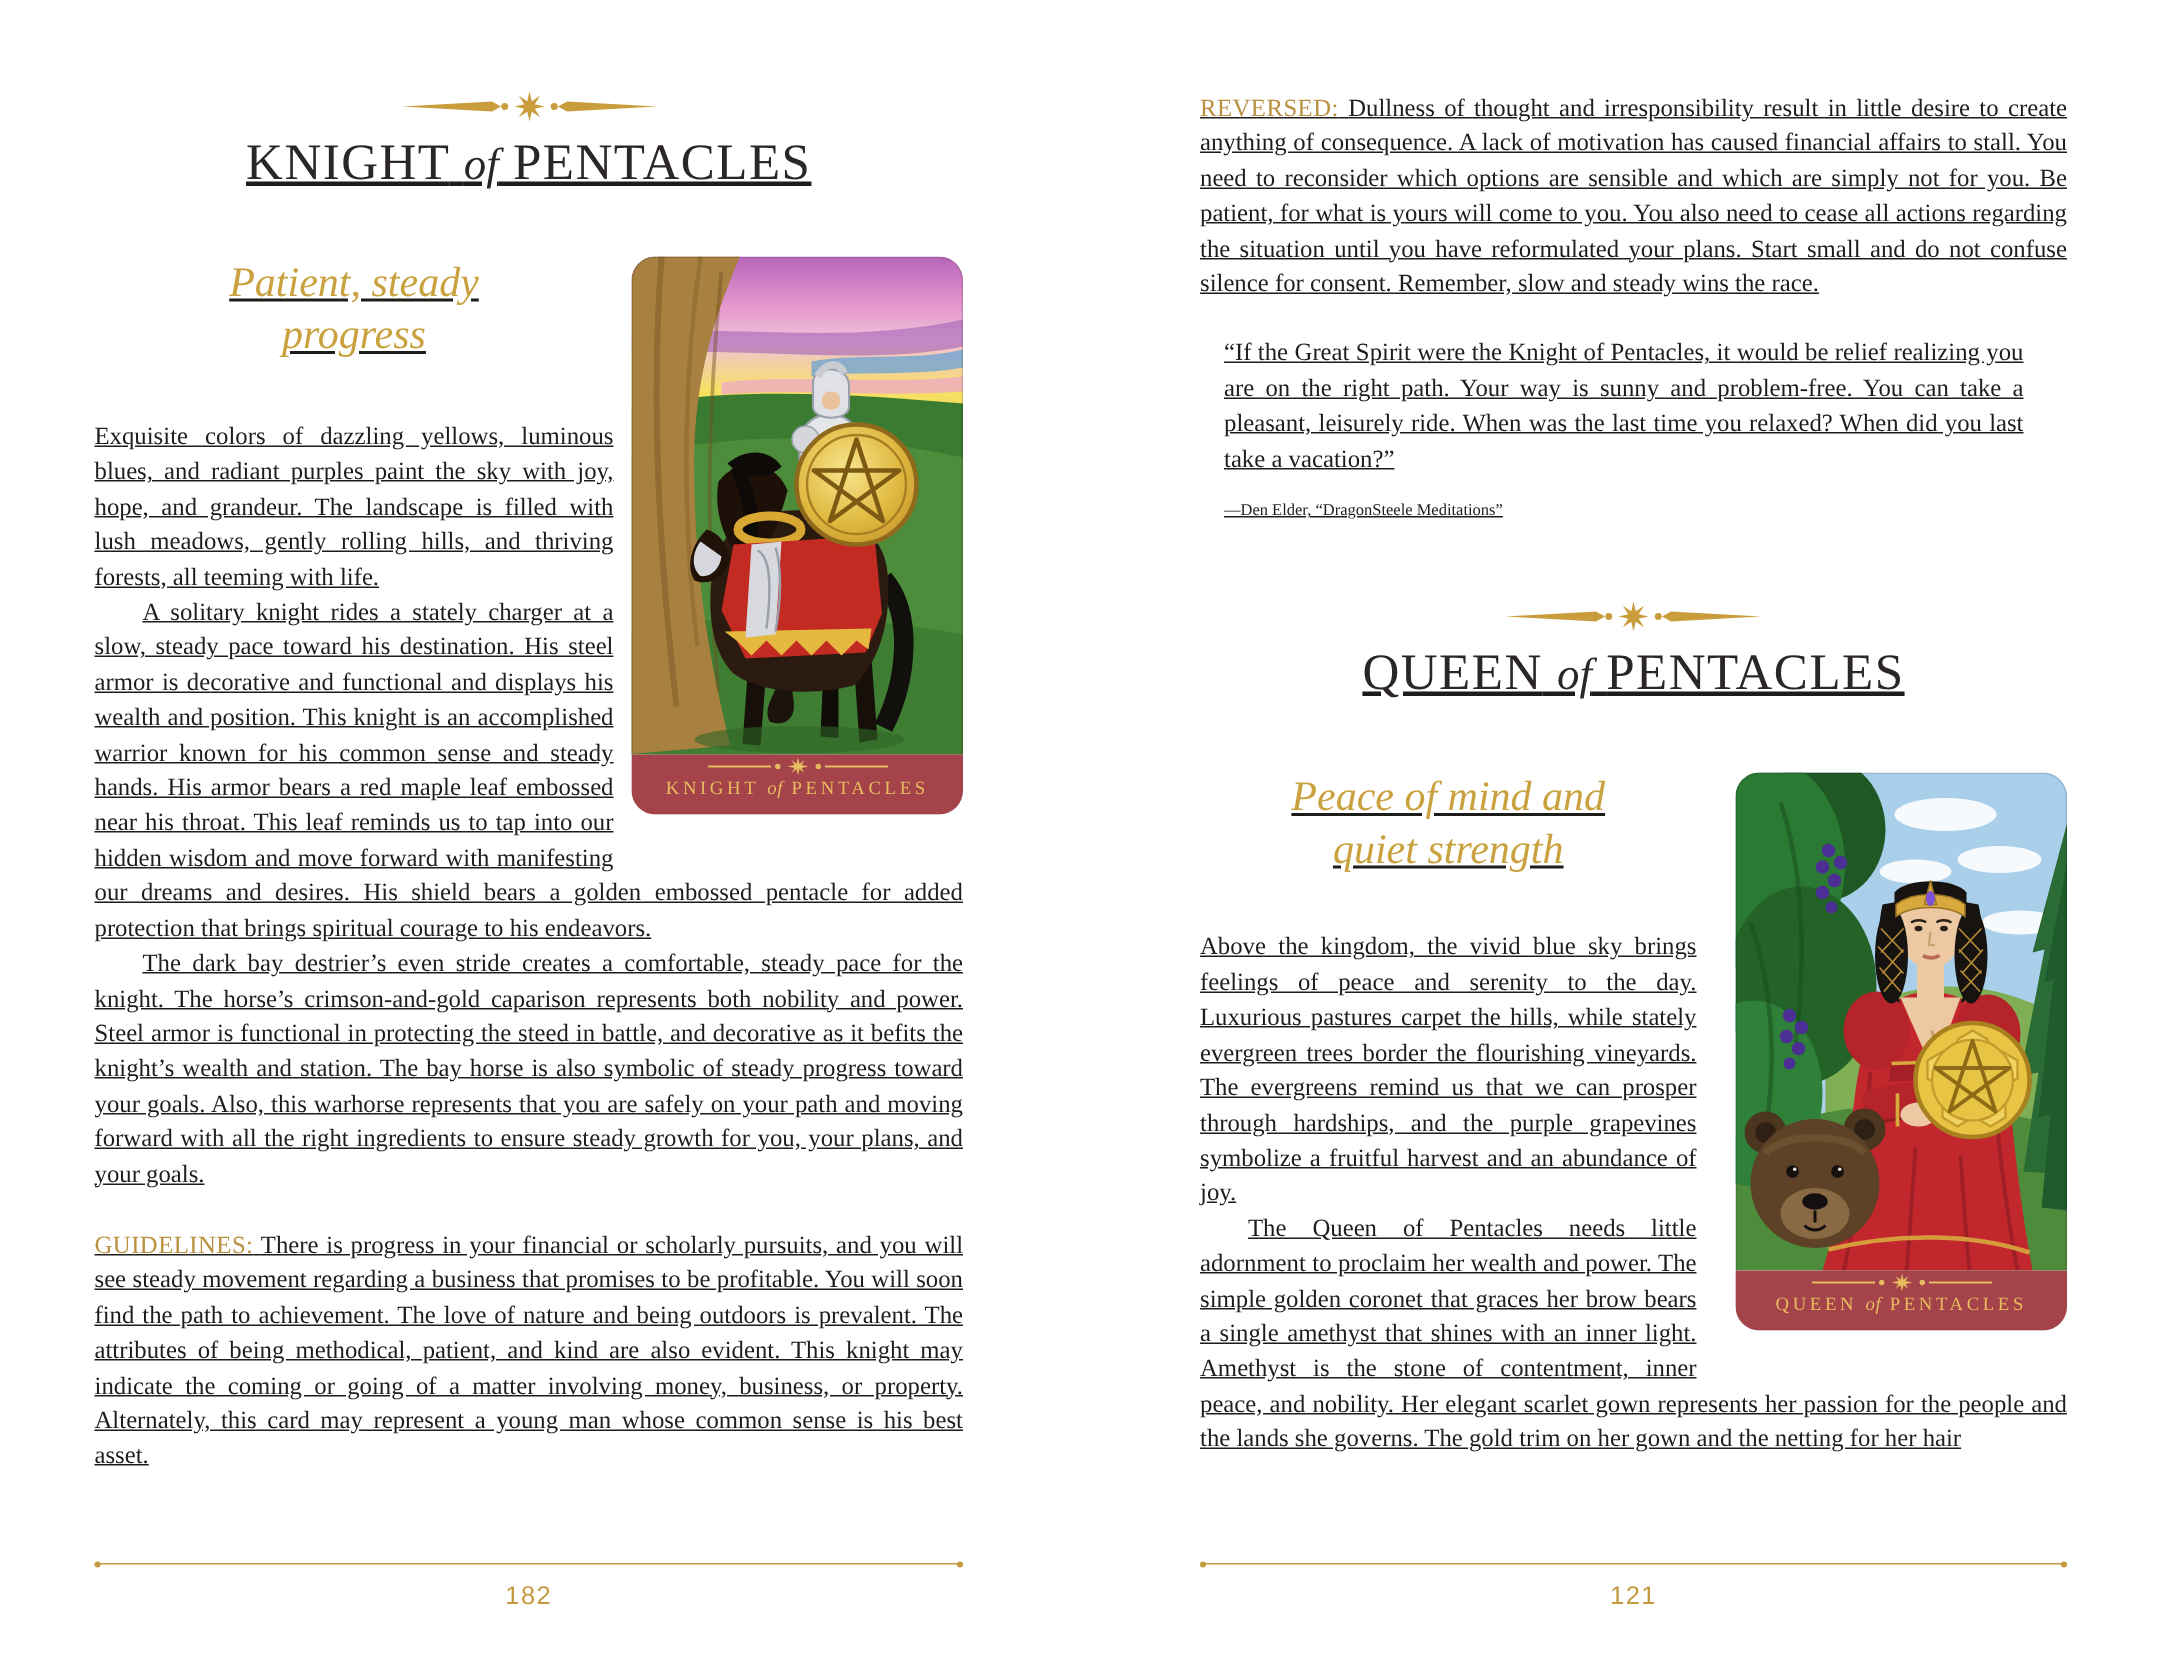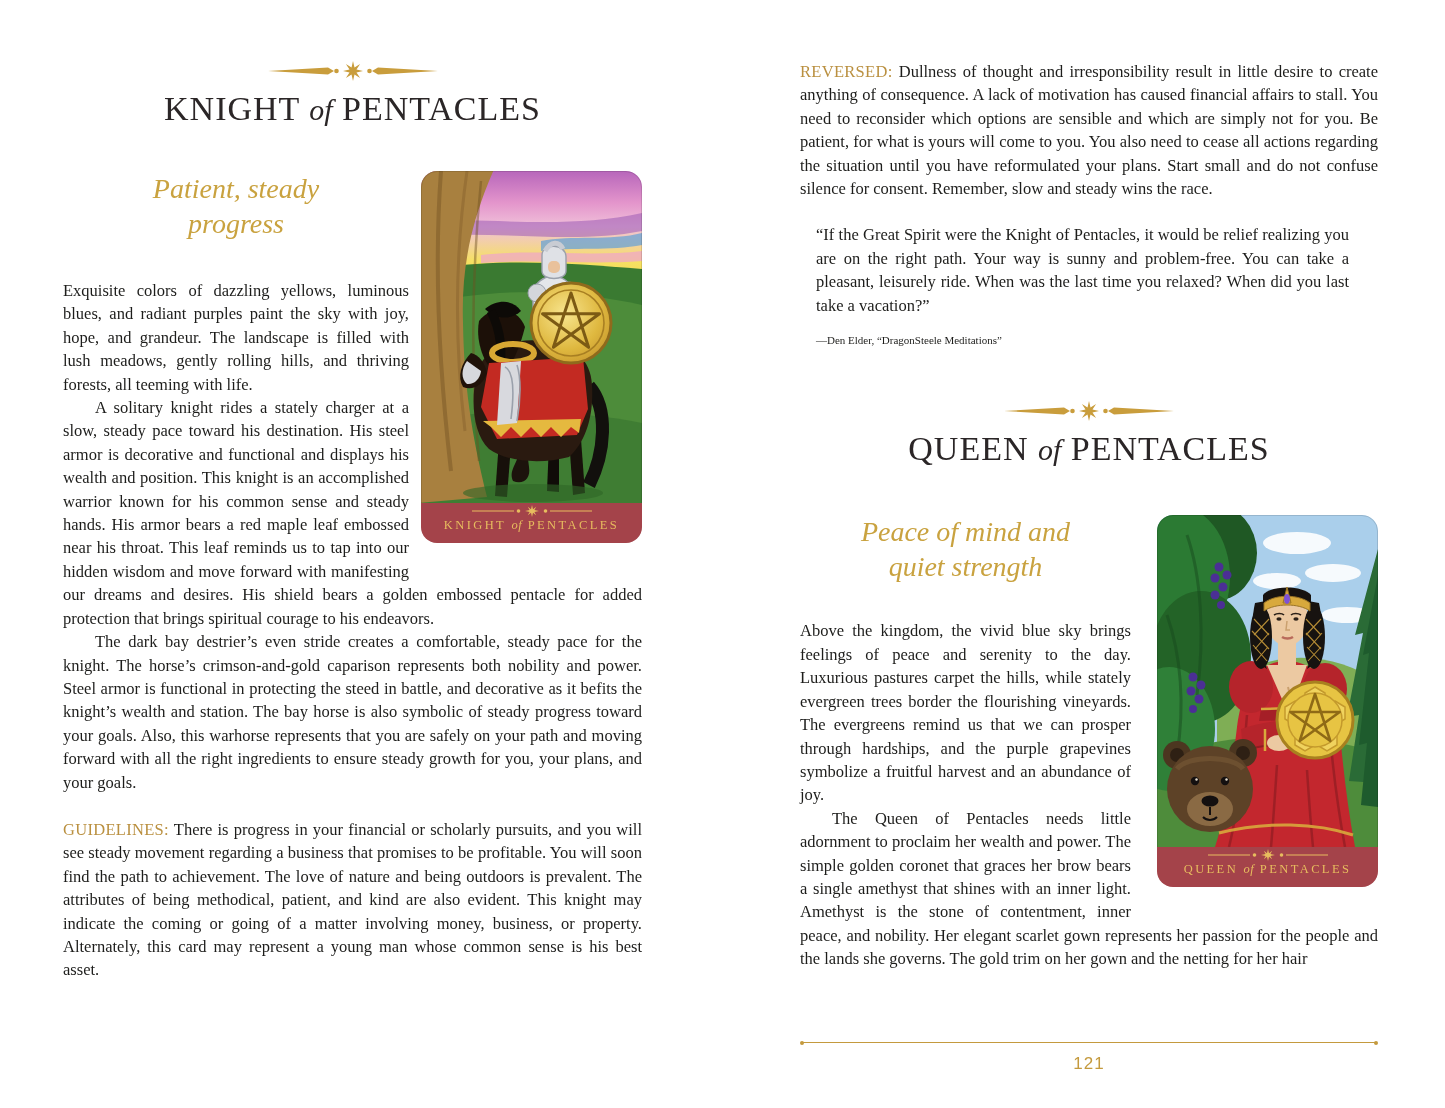--- a/index.html
+++ b/index.html
@@ -11,7 +11,7 @@
     overflow: hidden;
   }
   .spread { display: flex; width: 1445px; height: 1108px; background: #fff; }
-  .page { position: relative; height: 968px; }
+  .page { position: relative; height: 968px; text-decoration: underline; }
   .page-left  { width: 722px; padding: 0 80px 0 63px; }
   .page-right { width: 723px; padding: 0 67px 0 78px; }
 

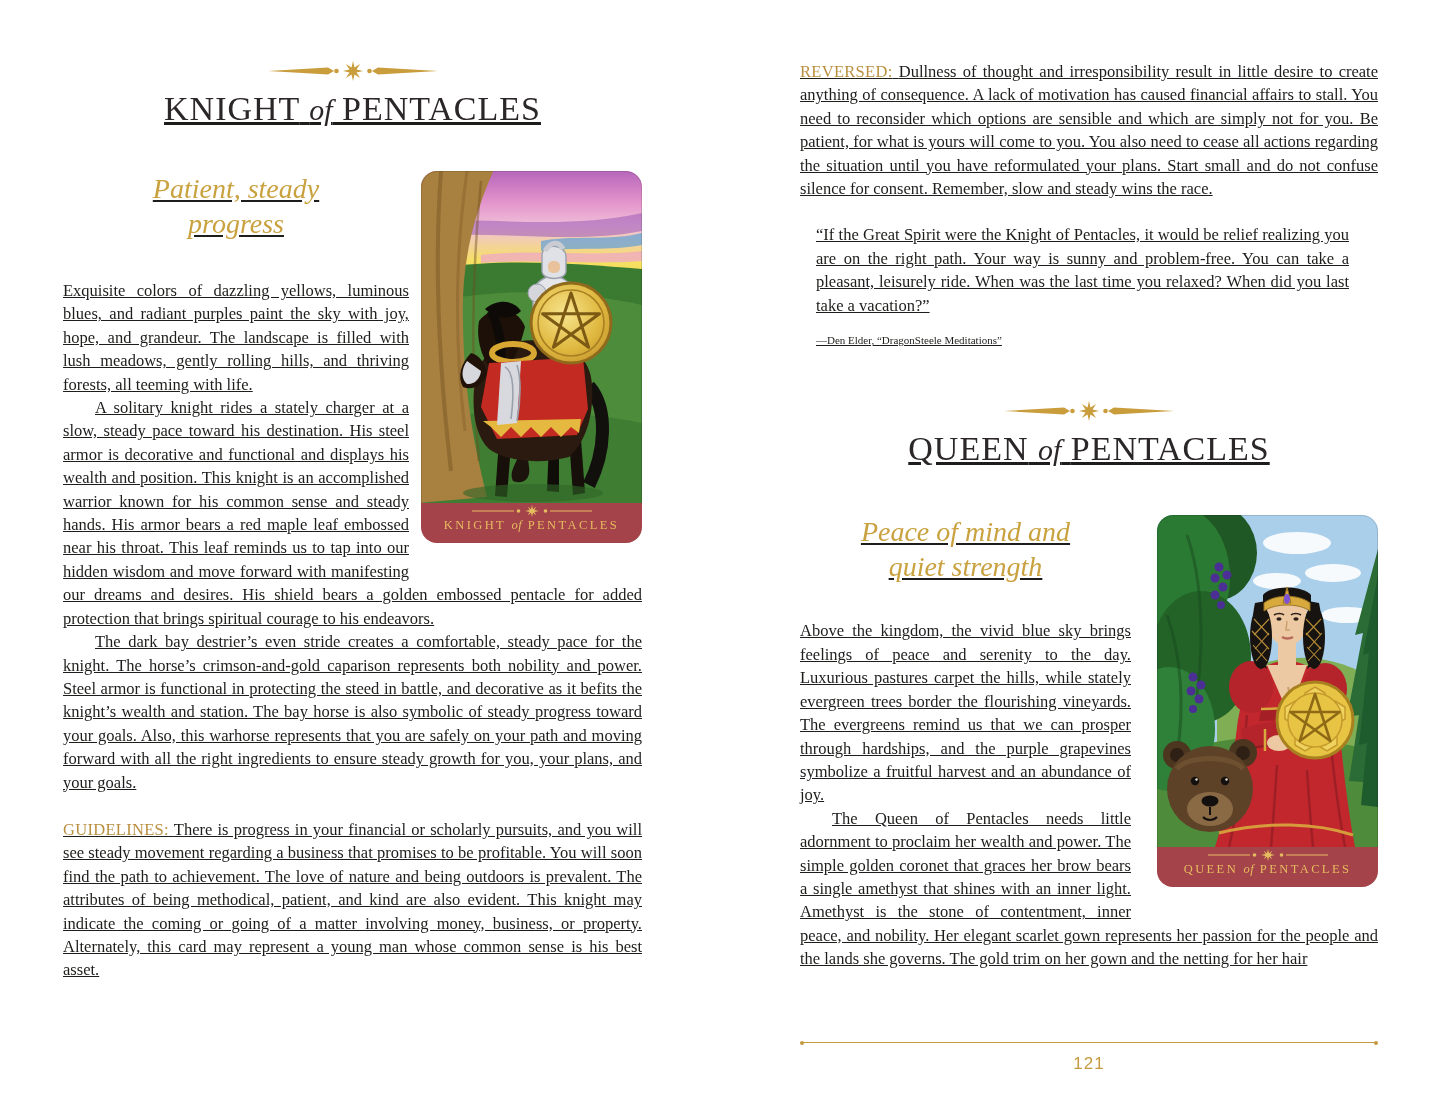--- a/index.html
+++ b/index.html
@@ -224,6 +224,14 @@
       <p class="body-p space-above"><span class="gold-label">GUIDELINES:</span> <span>There is progress in your financial or scholarly pursuits, and you will see steady movement regarding a business that promises to be profitable. You will soon find the path to achievement. The love of nature and being outdoors is prevalent. The attributes of being methodical, patient, and kind are also evident. This knight may indicate the coming or going of a matter involving money, business, or property. Alternately, this card may represent a young man whose common sense is his best asset.</span></p>
     </div>
 
+    <div class="footer footer-left">
+      <div class="footer-rule">
+        <span class="dot dot-l"></span>
+        <span class="line"></span>
+        <span class="dot dot-r"></span>
+      </div>
+      <div class="page-num">182</div>
+    </div>
   </div>
 
   <div class="page page-right">

